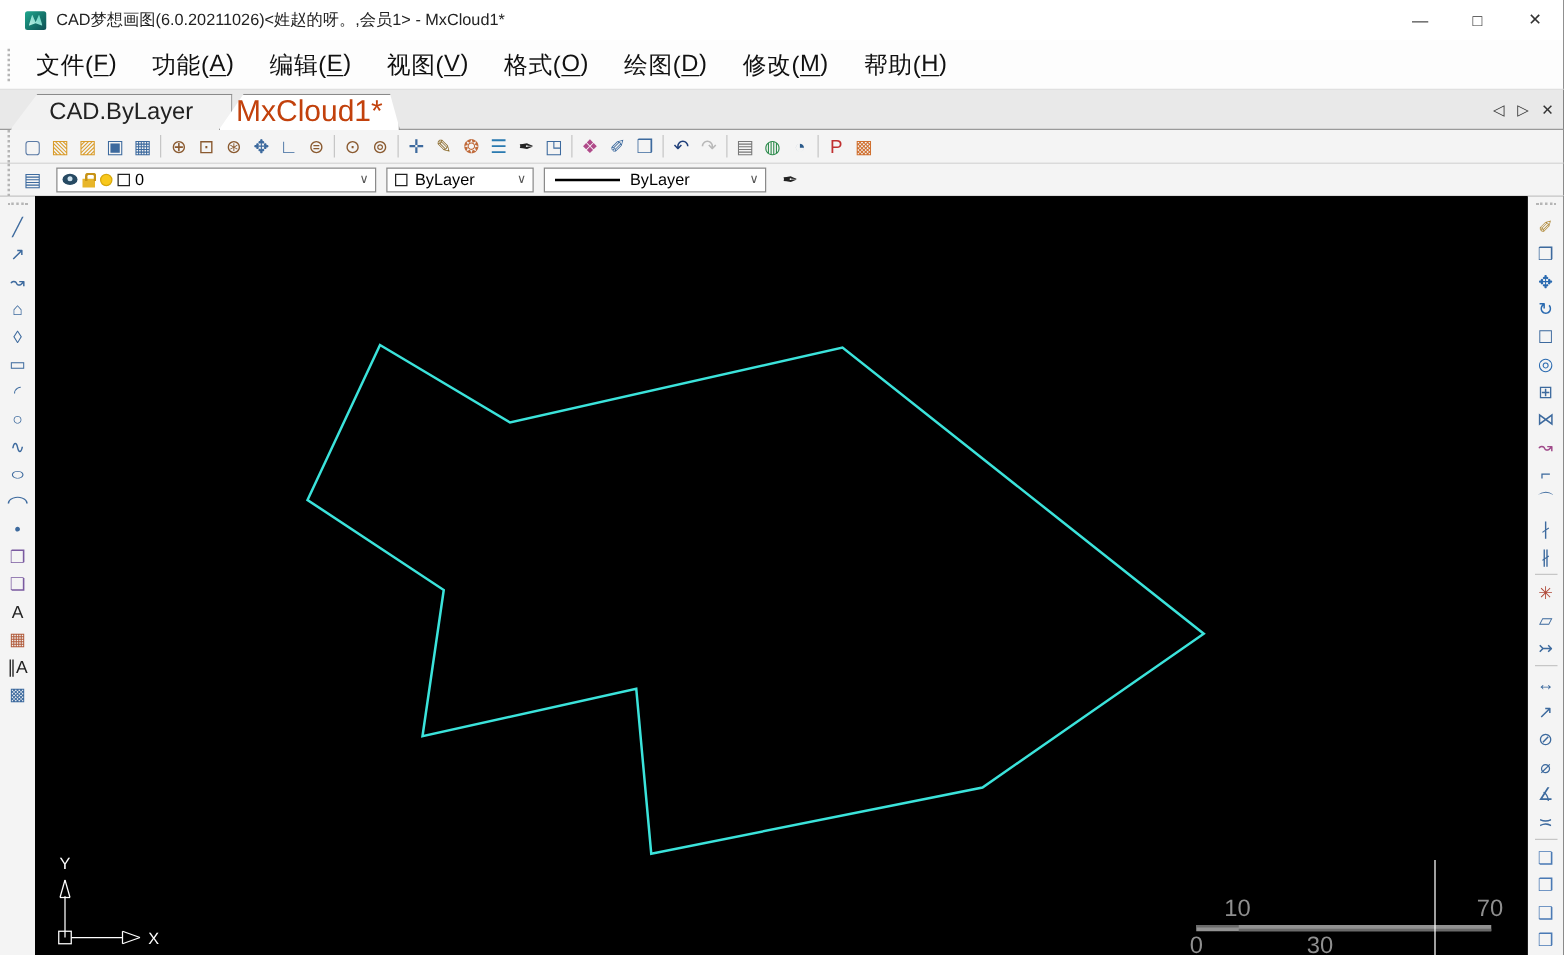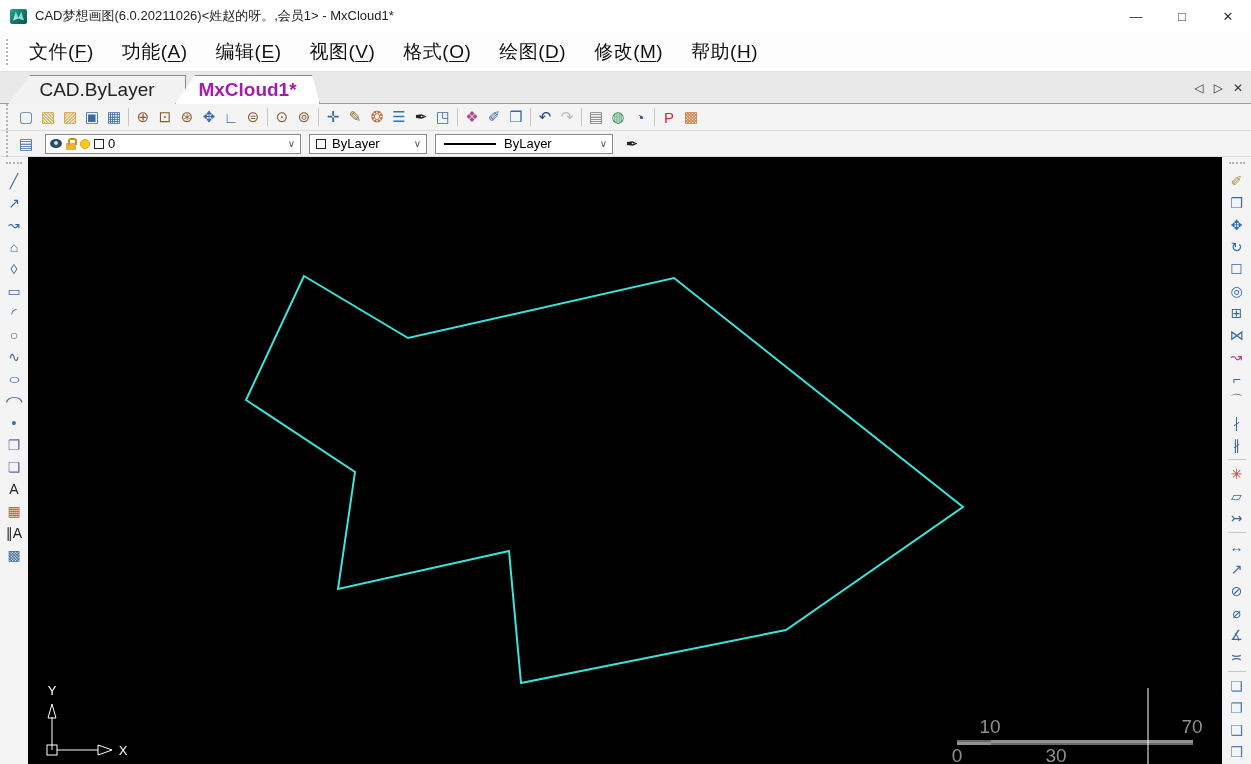--- a/index.html
+++ b/index.html
@@ -7,7 +7,7 @@
   body { font-family:"Liberation Sans","DejaVu Sans",sans-serif; display:flex; flex-direction:column; }
 
   
-  .titlebar { height:32px; background:#ffffff; display:flex; align-items:center; flex:0 0 auto; }
+  .titlebar { height:32px; background:#ffffff; display:flex; align-items:center; flex:0 0 auto;padding-left:10px; }
   .app-logo { width:17px; height:15px; margin:0 8px 0 10px; position:relative; background:linear-gradient(135deg,#1fa78e 0%,#15756b 55%,#0e4f55 100%); border-radius:2px; }
   .app-logo::after { content:""; position:absolute; left:3px; top:3px; width:11px; height:9px;
      background:linear-gradient(45deg,#bfeee4 0%,#5fd0bd 100%); clip-path:polygon(0 100%,25% 0,50% 70%,75% 0,100% 100%,50% 78%); }

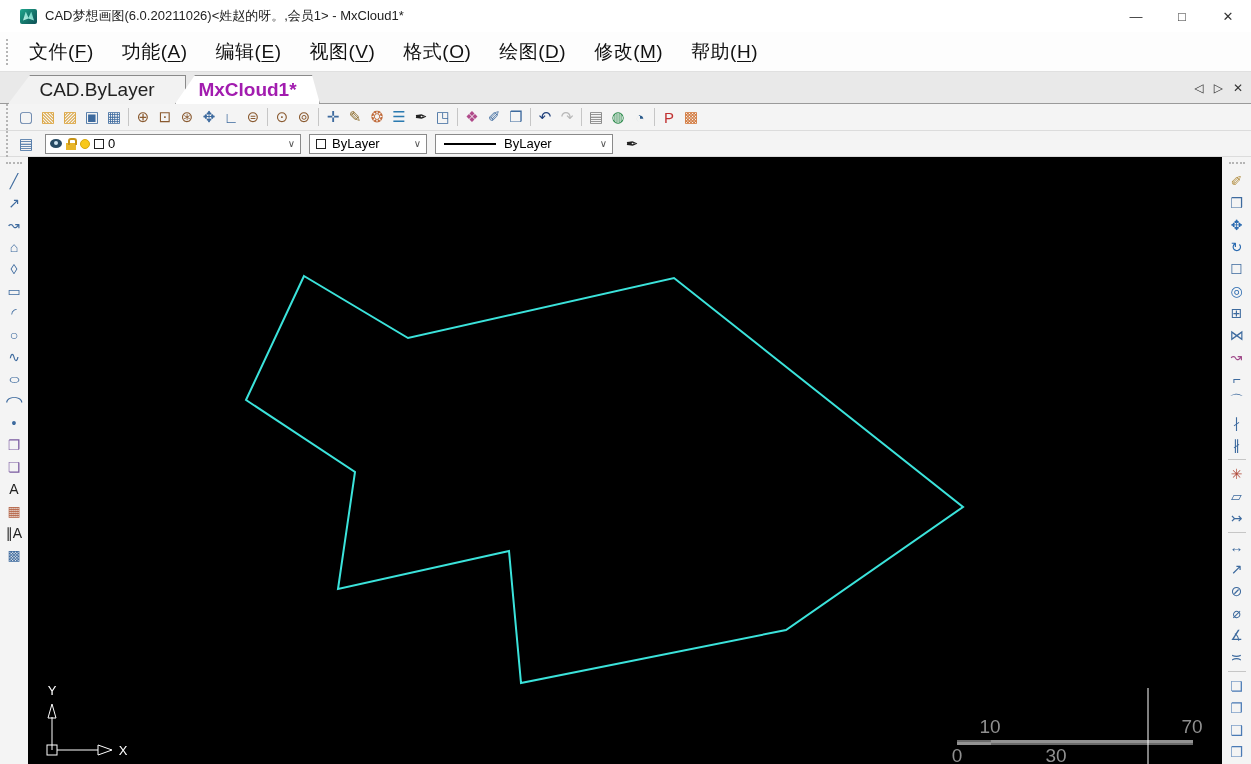--- a/index.html
+++ b/index.html
@@ -30,7 +30,7 @@
   .tab-inactive .tab-label { font-size:19px; color:#222; position:relative; }
   .tab-active { left:175px; width:145px; z-index:2; }
   .tab-active .tab-shape { background:#ffffff; clip-path:polygon(20px 0,calc(100% - 8px) 0,100% 100%,0 100%); box-shadow:0 0 2px rgba(0,0,0,.35); }
-  .tab-active .tab-label { font-size:19px; font-weight:bold; color:#a21caf; position:relative; }
+  .tab-active .tab-label { font-size:24px; font-weight:normal; color:#c2410c; position:relative; }
   .tab-ctrls { position:absolute; right:8px; top:0; height:100%; display:flex; align-items:center; gap:10px; font-size:12px; color:#333; }
   .tab-ctrl { cursor:default; }
 

